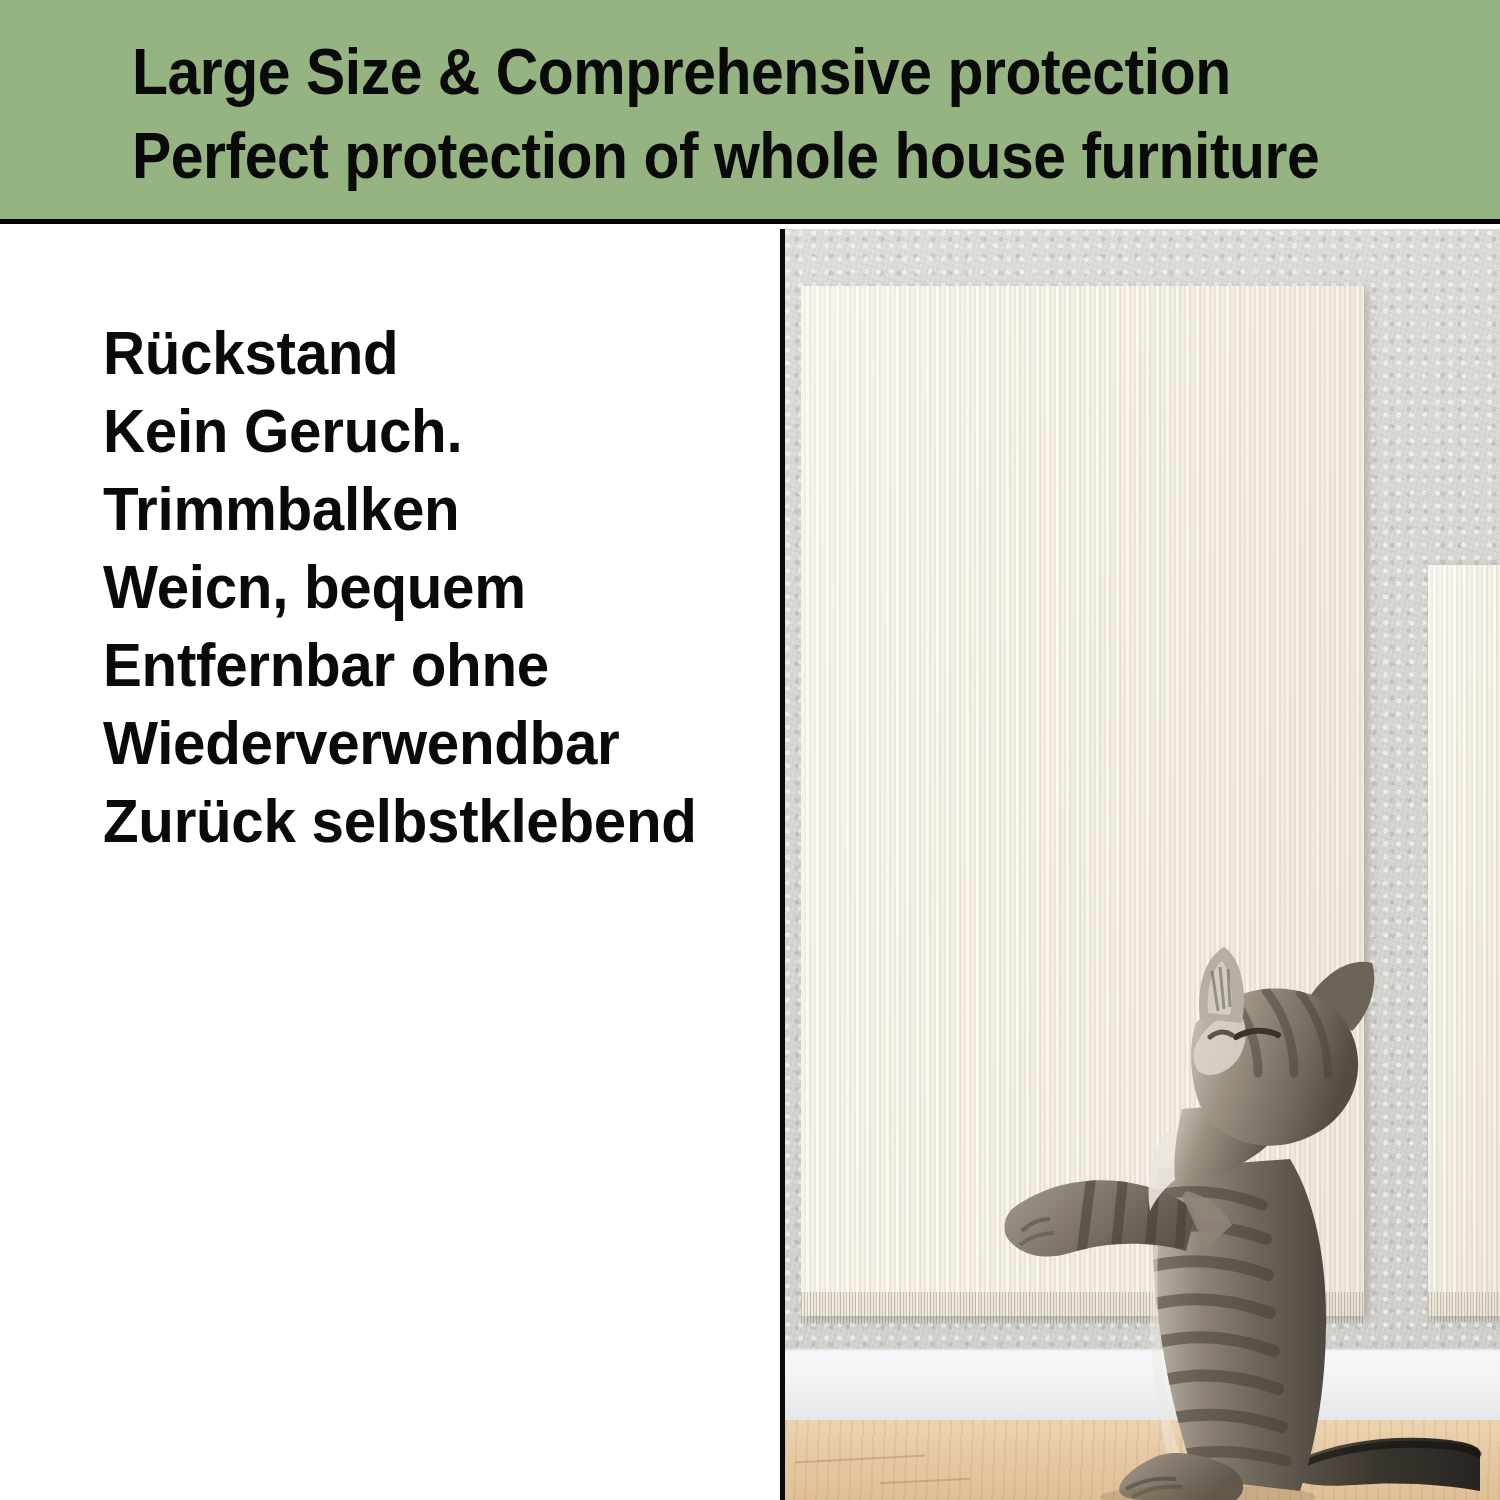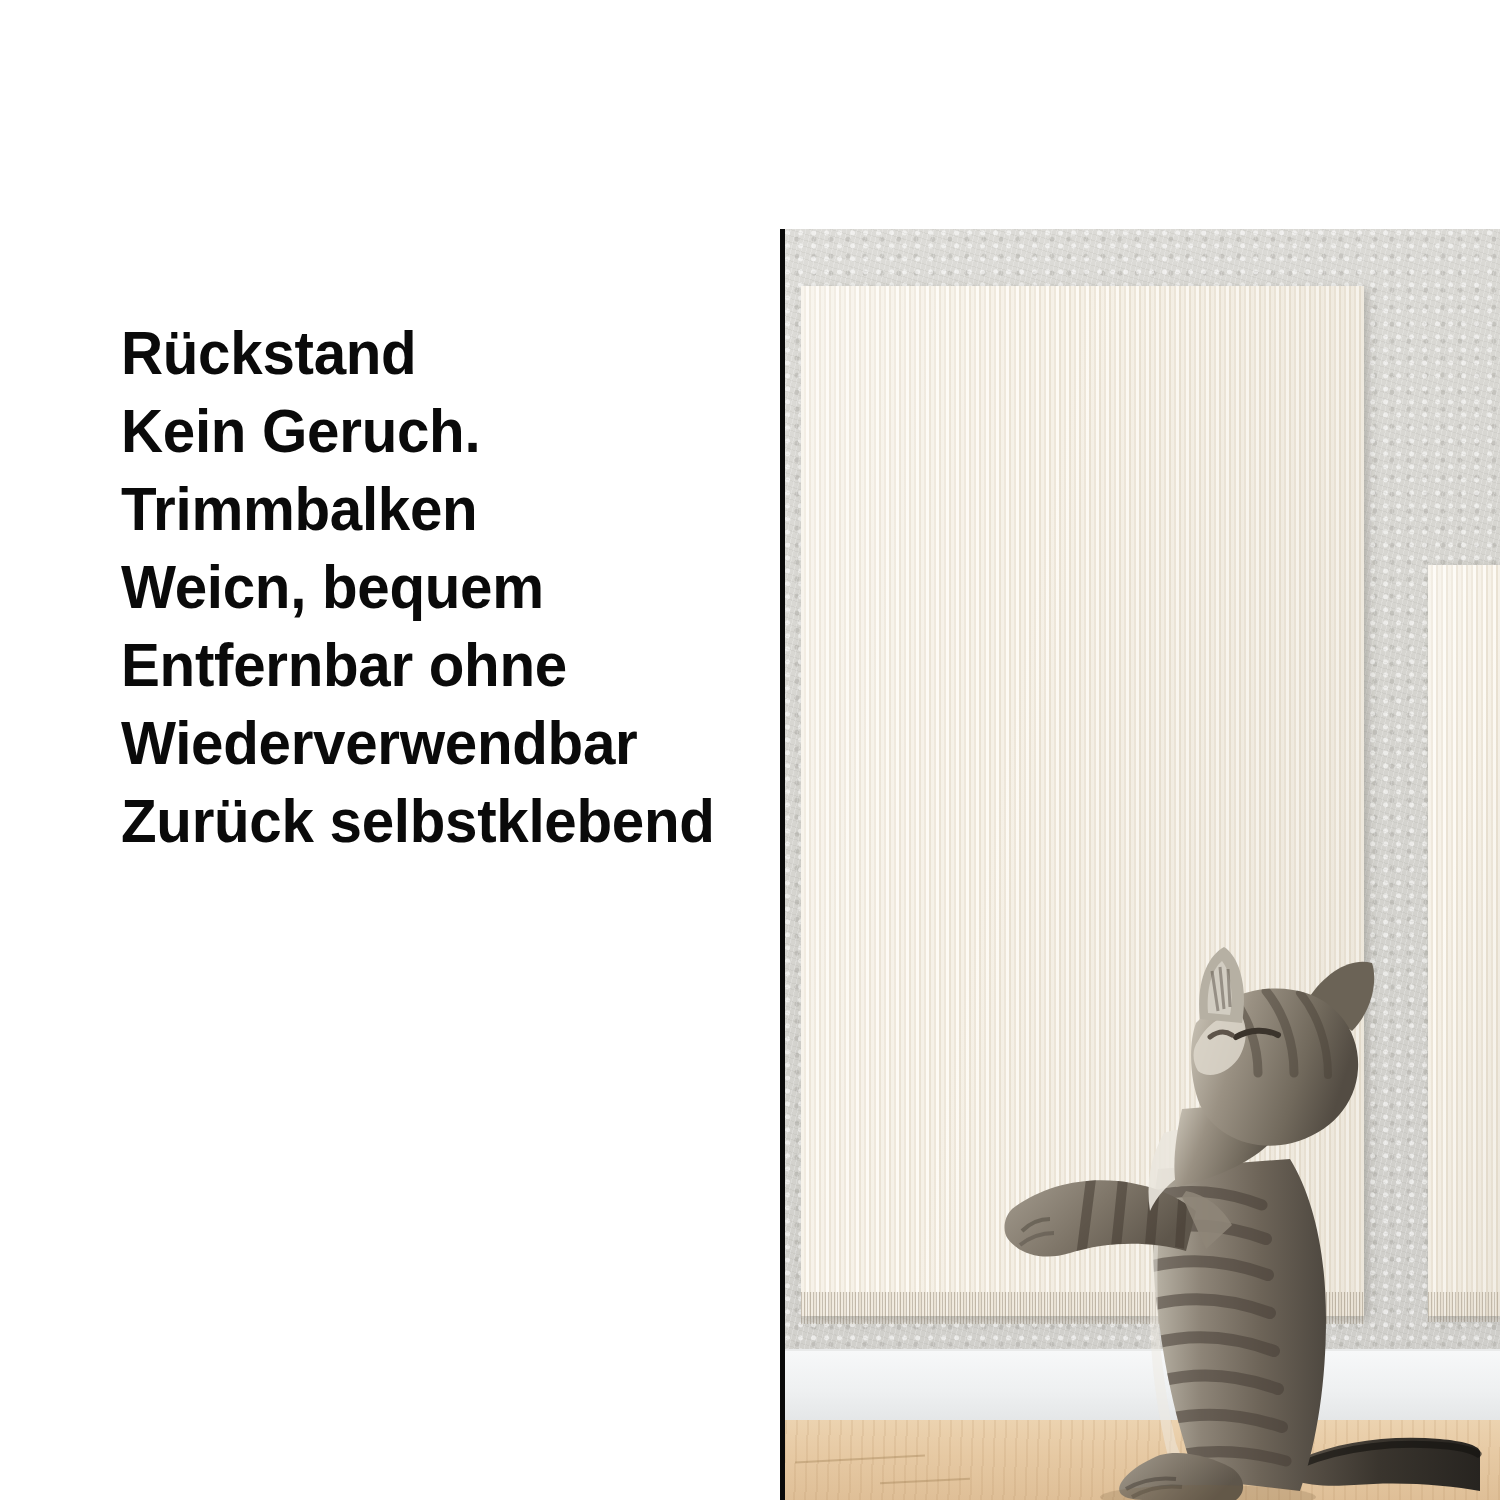--- a/index.html
+++ b/index.html
@@ -149,6 +149,12 @@
 
 <div class="poster">
 
+  <div class="banner">
+    <div class="banner-inner">
+      <span class="banner-line">Large Size &amp; Comprehensive protection</span>
+      <span class="banner-line">Perfect protection of whole house furniture</span>
+    </div>
+  </div>
 
   <div class="body-area"></div>
 

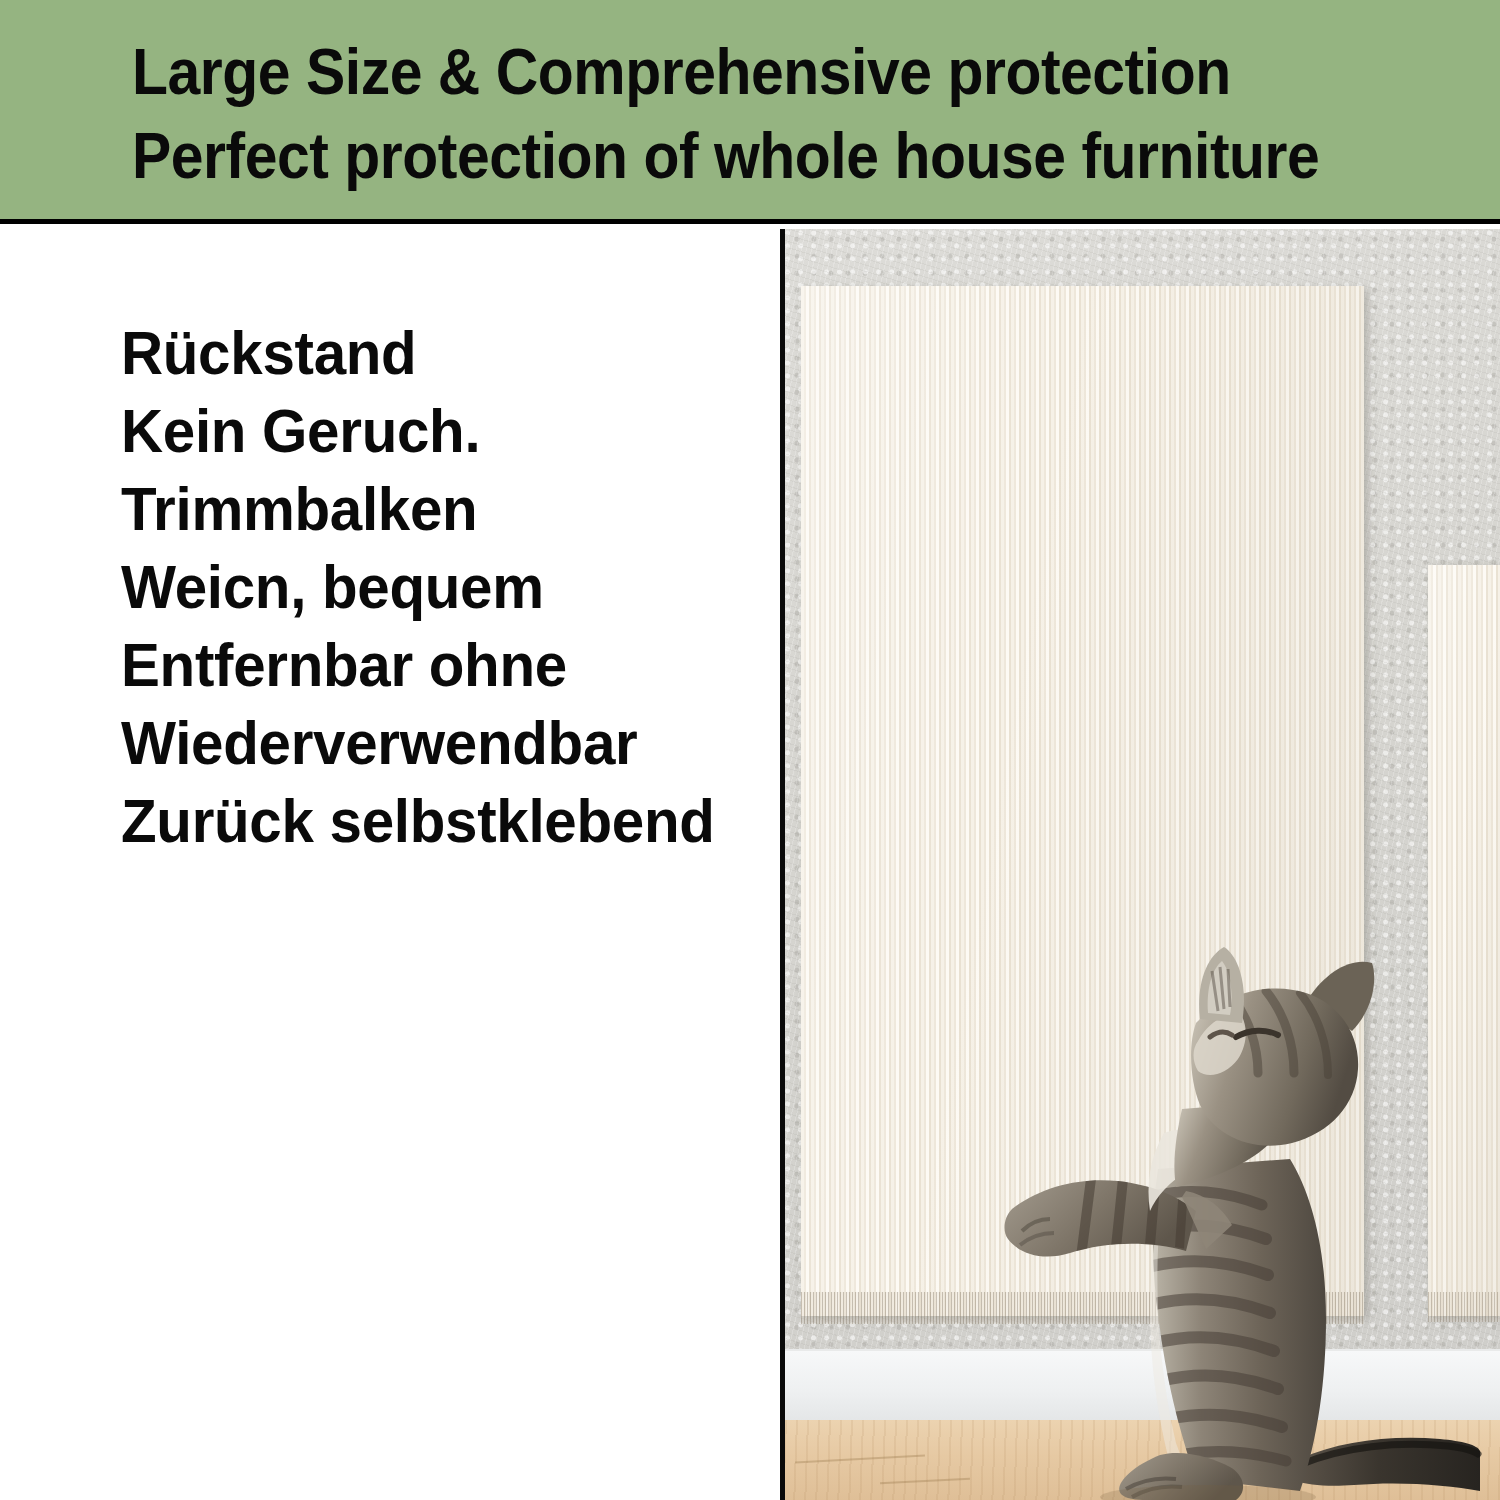--- a/index.html
+++ b/index.html
@@ -47,7 +47,7 @@
 
   
   .features{
-    position:absolute;left:18px;top:229px;width:847px;height:1271px;
+    position:absolute;left:0;top:229px;width:847px;height:1271px;
     background:#ffffff;
   }
   .features-list{

